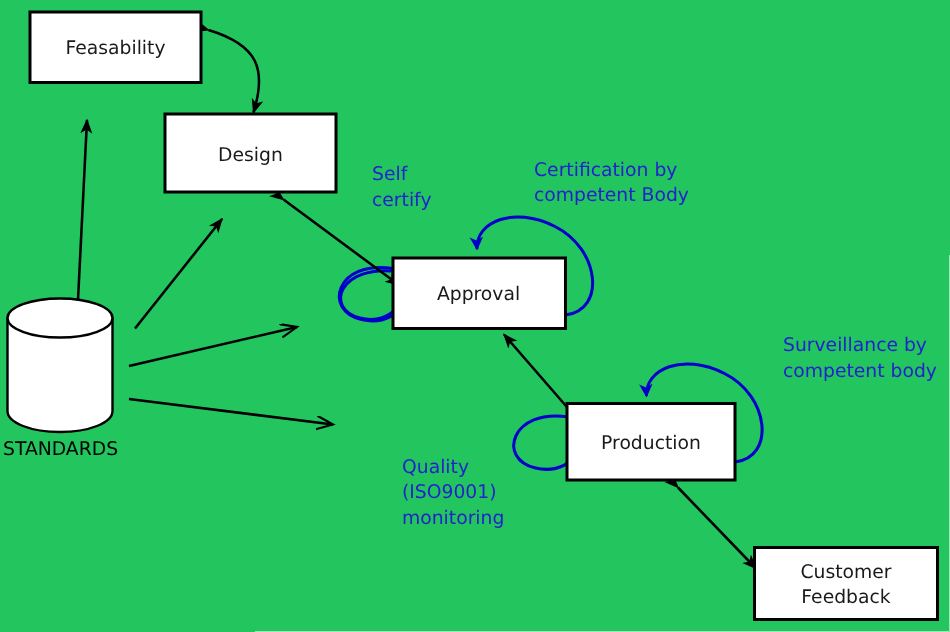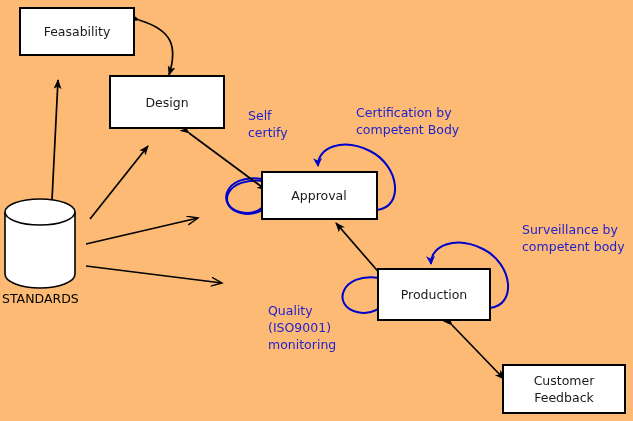--- a/index.html
+++ b/index.html
@@ -5,7 +5,7 @@
   html,body{margin:0;padding:0;background:#ffffff;}
   body{width:633px;height:421px;overflow:hidden;
        font-family:"DejaVu Sans","Liberation Sans",sans-serif;}
-  #diagram{position:relative;width:633px;height:421px;background:#fdba74;}
+  #diagram{position:relative;width:633px;height:421px;background:#22c55e;}
   svg{position:absolute;top:0;left:0;width:633px;height:421px;}
   .node-rect{fill:#ffffff;stroke:#000000;stroke-width:2;}
   .cyl{fill:#ffffff;stroke:#000000;stroke-width:1.6;}

